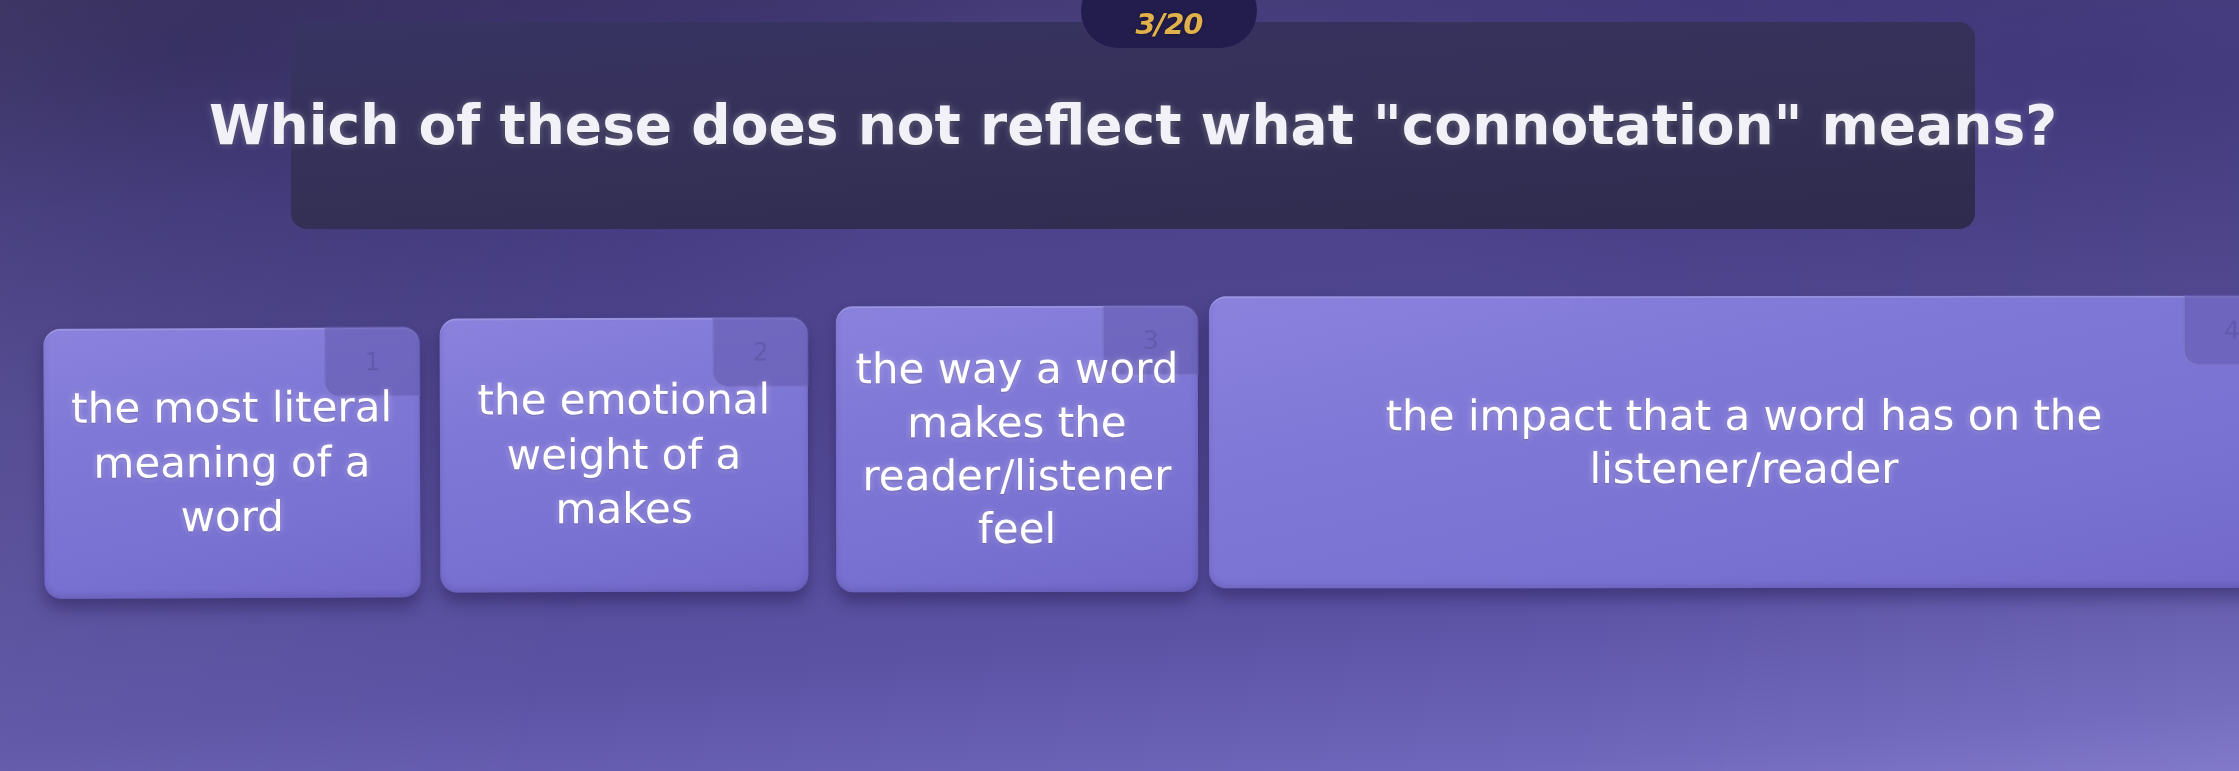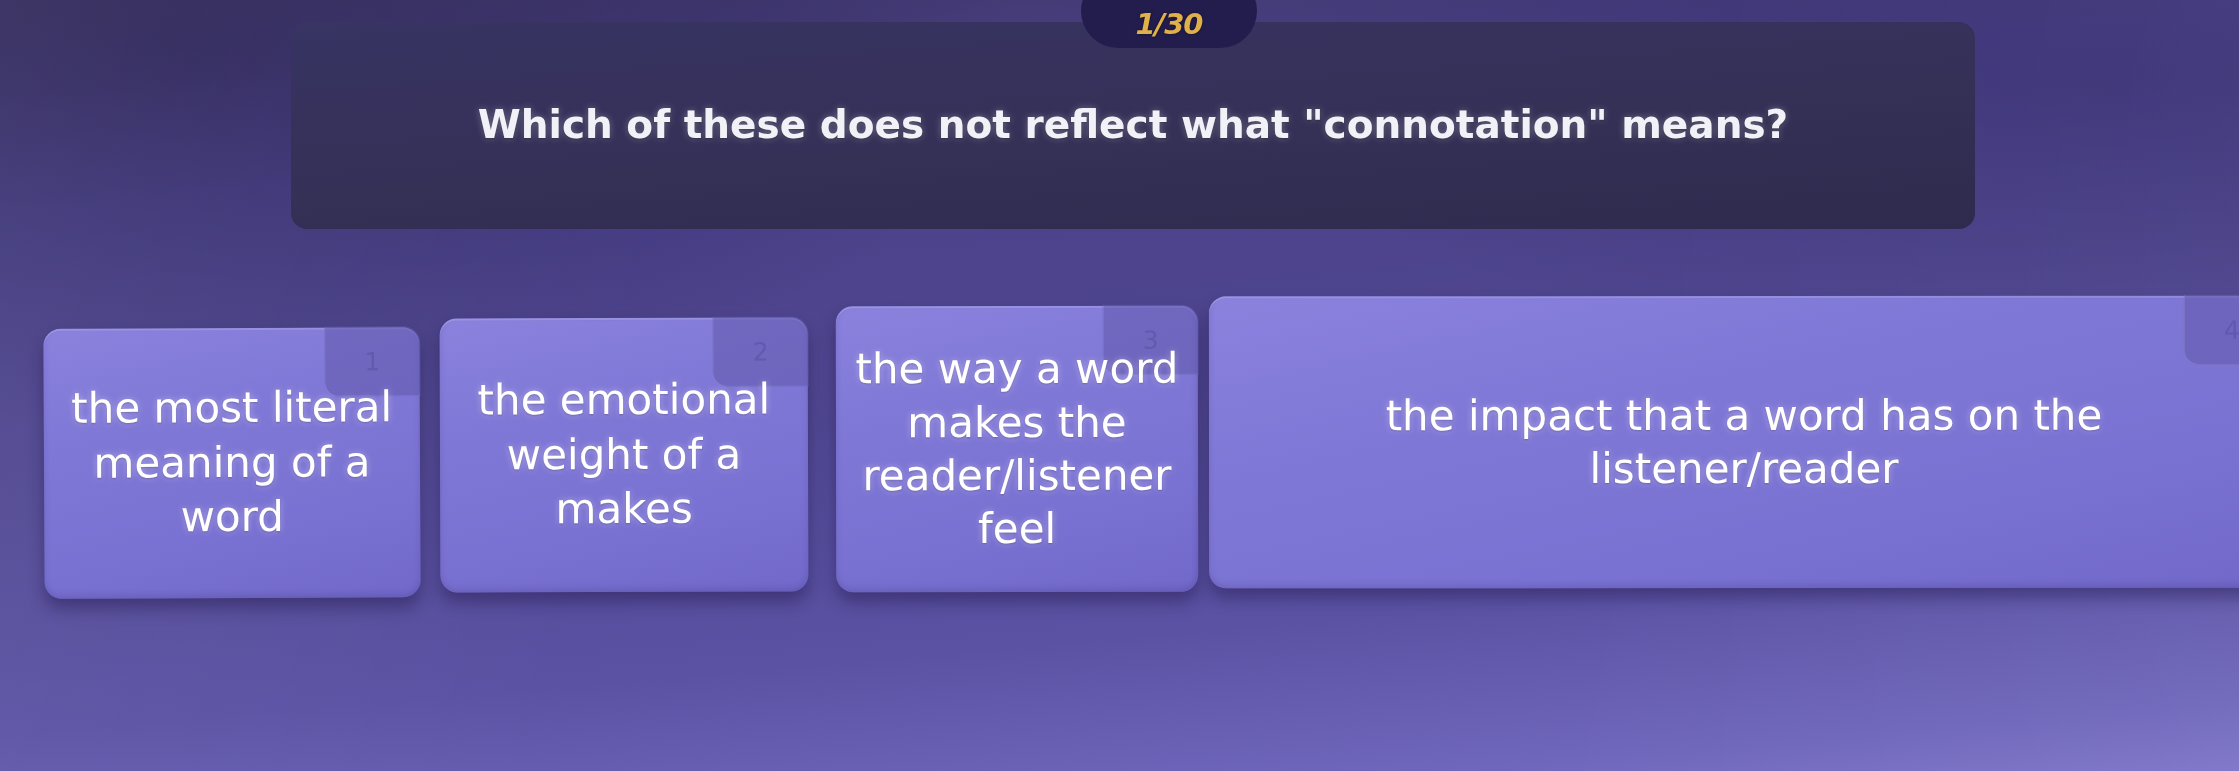--- a/index.html
+++ b/index.html
@@ -166,7 +166,7 @@
 <div class="stage"></div>
 
 <div class="progress-pill">
-  <span class="counter">1/30</span>
+  <span class="counter">3/20</span>
 </div>
 
 <div class="question-panel">

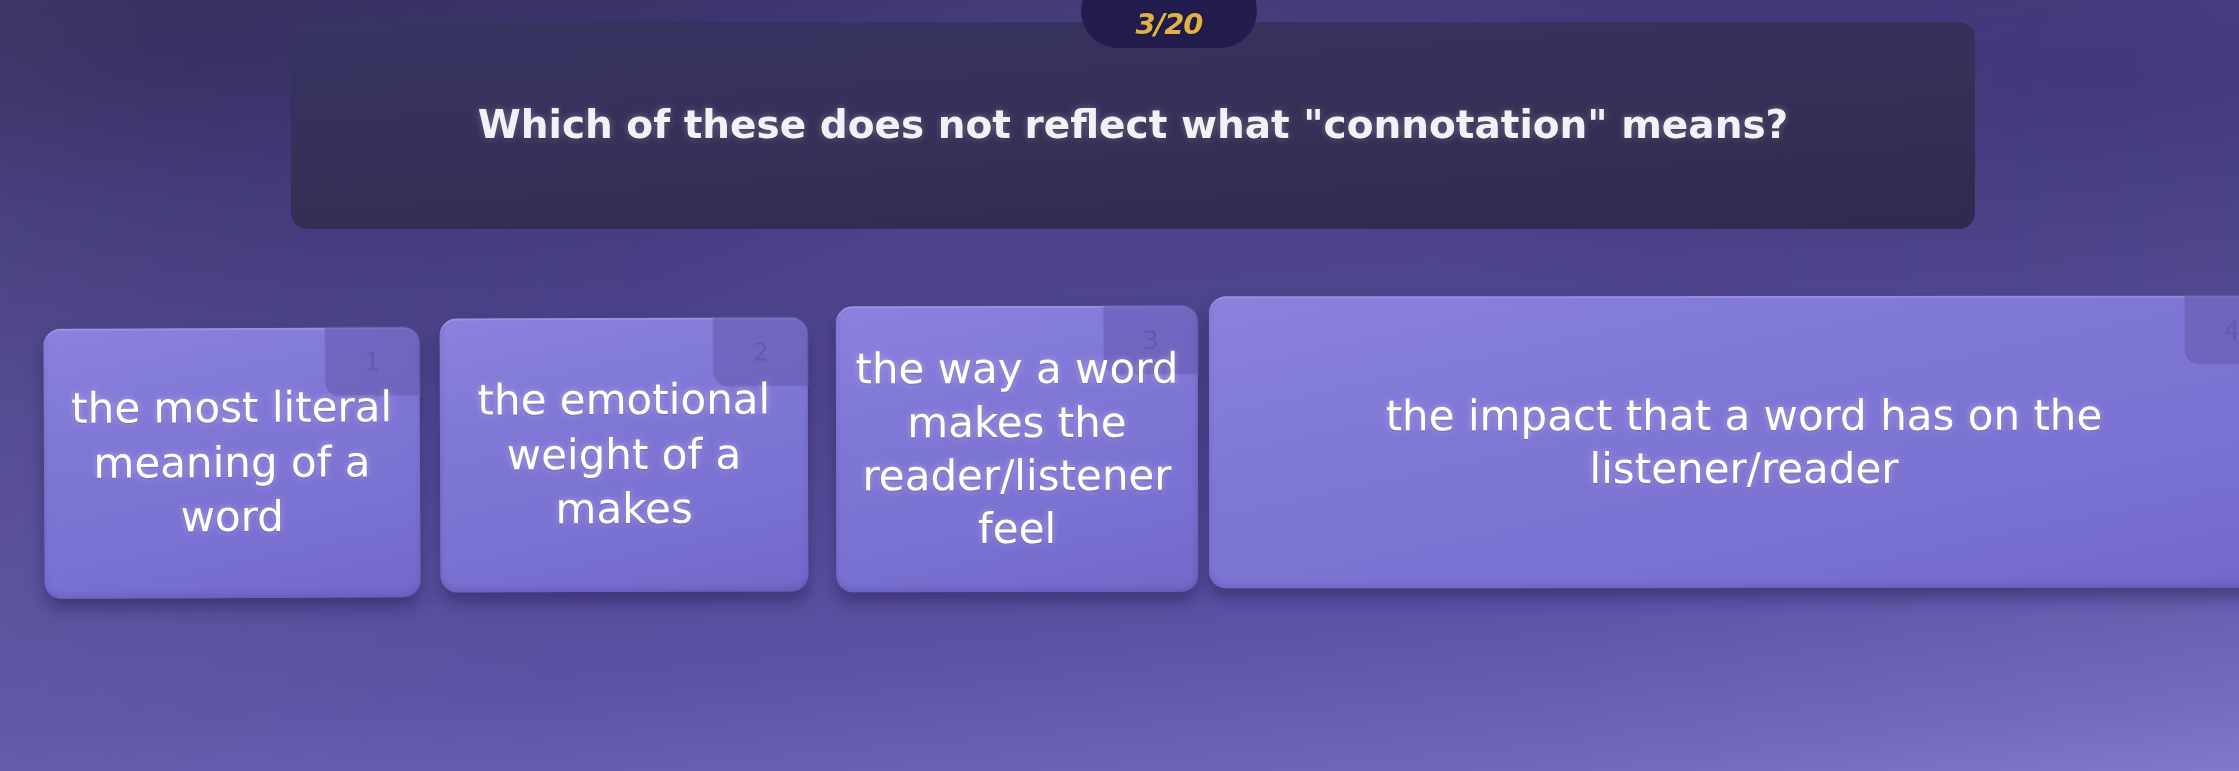--- a/index.html
+++ b/index.html
@@ -84,7 +84,7 @@
     z-index:4;
   }
   .question-text {
-    font-size:39px;
+    font-size:55px;
     font-weight:bold;
     color:#f2f1f8;
     text-align:left;

